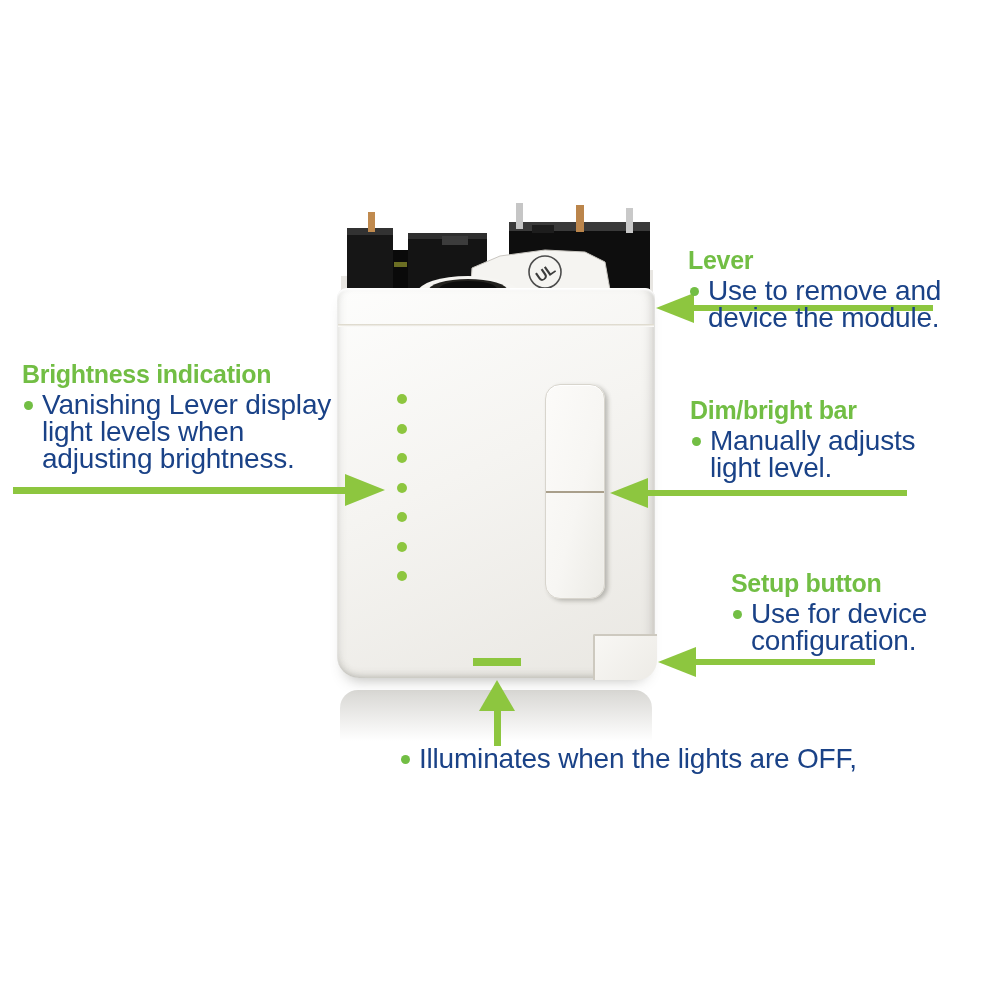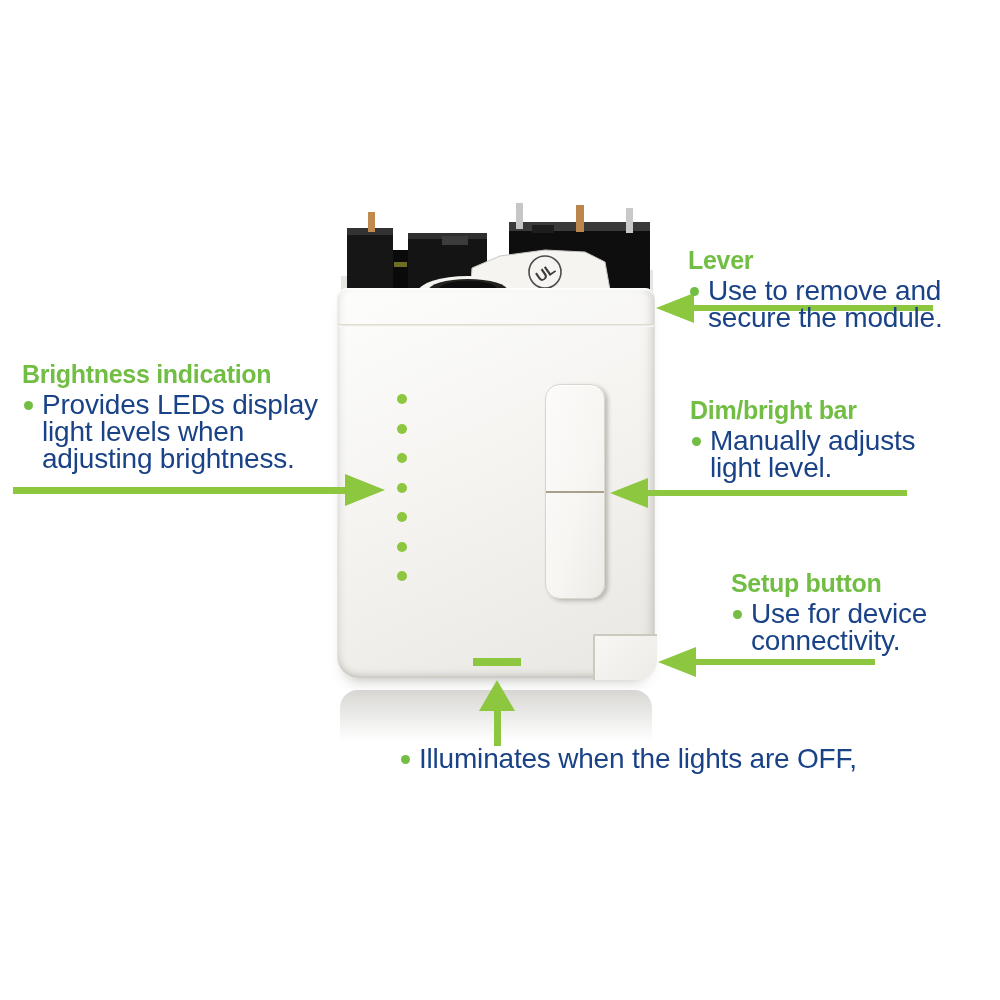--- a/index.html
+++ b/index.html
@@ -168,7 +168,7 @@
       <span class="dot"></span>
       <div class="lines">
         <div>Use to remove and</div>
-        <div>secure the module.</div>
+        <div>device the module.</div>
       </div>
     </div>
   </div>

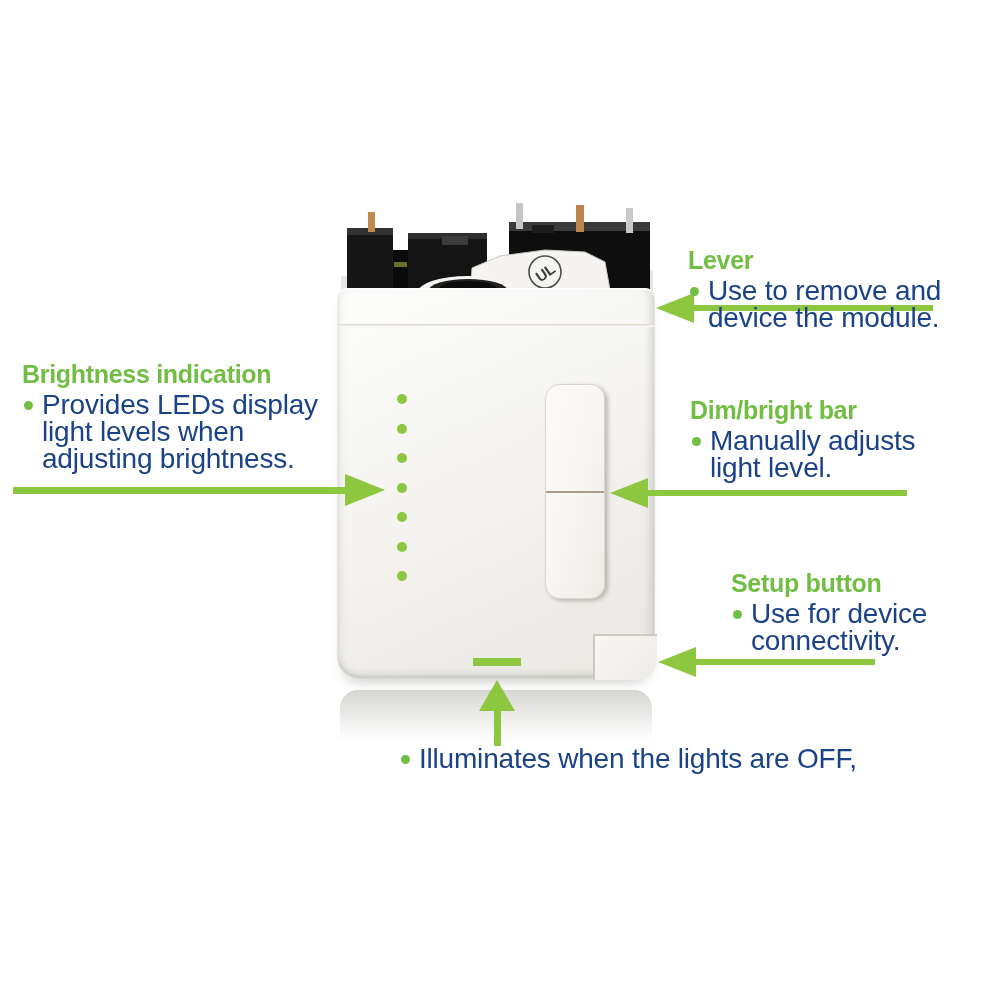--- a/index.html
+++ b/index.html
@@ -178,7 +178,7 @@
     <div class="bullet">
       <span class="dot"></span>
       <div class="lines">
-        <div>Provides LEDs display</div>
+        <div>Vanishing Lever display</div>
         <div>light levels when</div>
         <div>adjusting brightness.</div>
       </div>

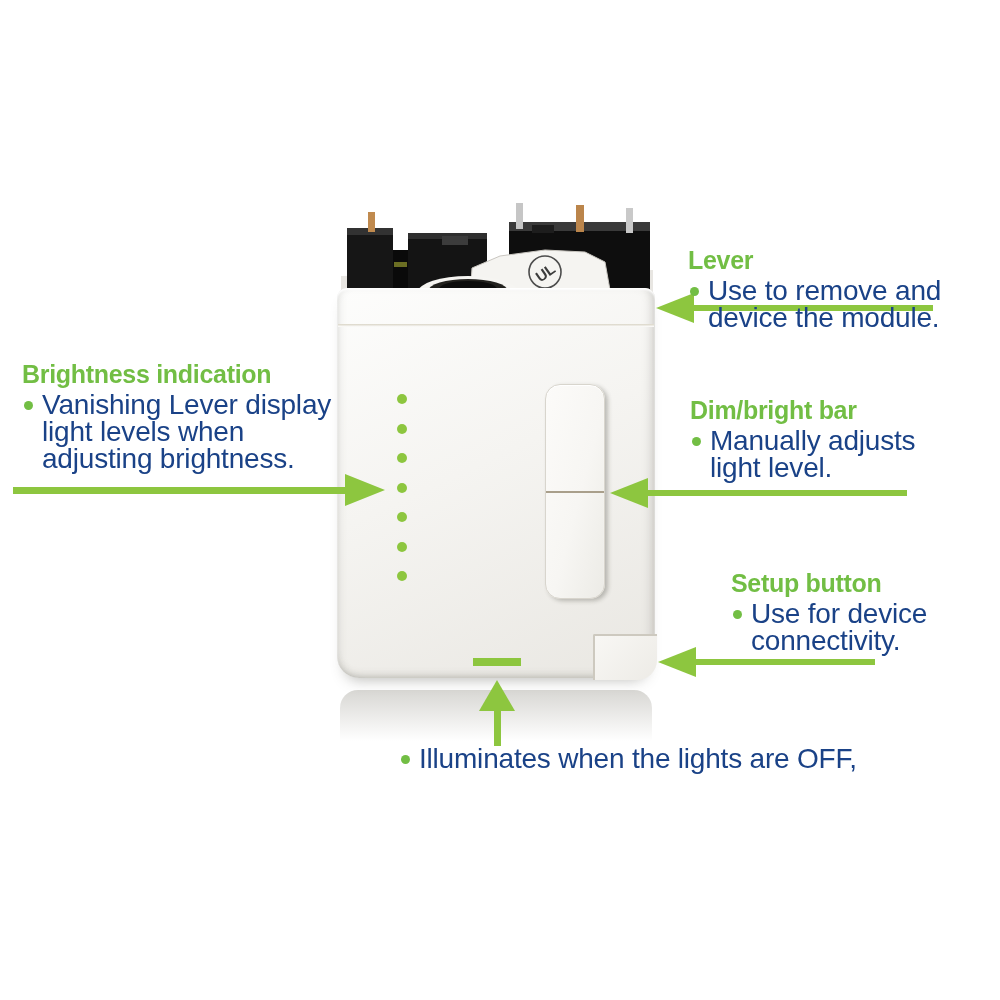--- a/index.html
+++ b/index.html
@@ -202,7 +202,7 @@
       <span class="dot"></span>
       <div class="lines">
         <div>Use for device</div>
-        <div>connectivity.</div>
+        <div>configuration.</div>
       </div>
     </div>
   </div>

